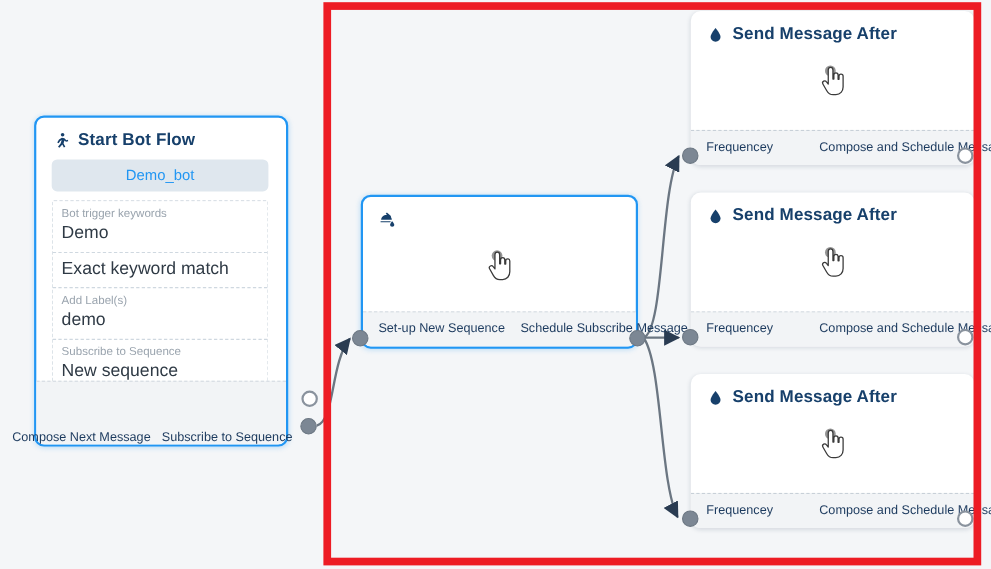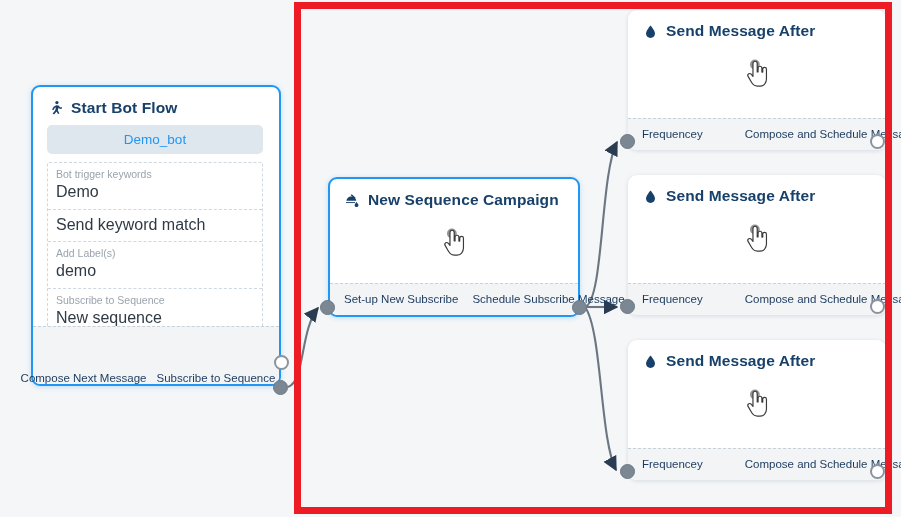--- a/index.html
+++ b/index.html
@@ -119,8 +119,8 @@
   
   #node-start {
     left: 31px;
-    top: 85px;
-    width: 250px;
+    top: 105px;
+    width: 231px;
     height: 301px;
   }
   .bot-pill {

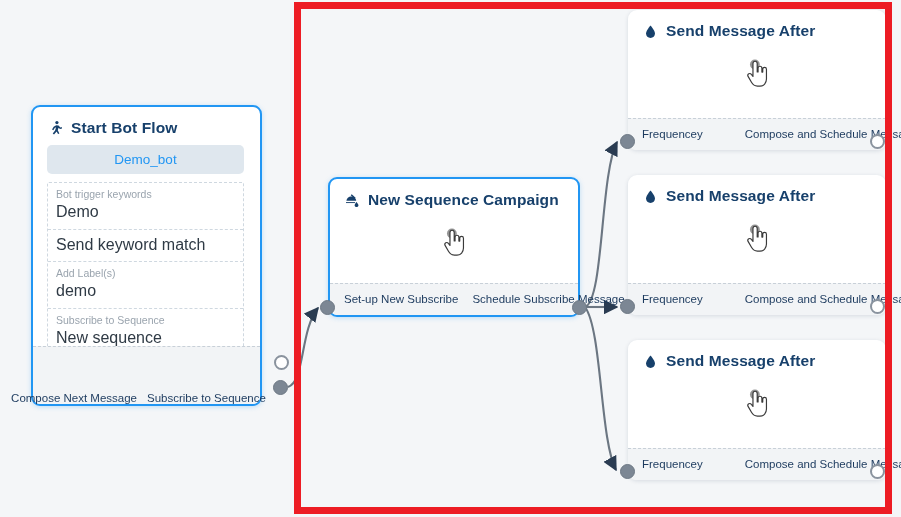--- a/index.html
+++ b/index.html
@@ -288,7 +288,6 @@
           <path d="M2.8 14.3 L15.6 14.3 L15.6 15.6 L2.8 15.6 Z"></path>
         </svg>
       </span>
-      <span class="node-title">New Sequence Campaign</span>
     </div>
 
     <div class="hand-slot">

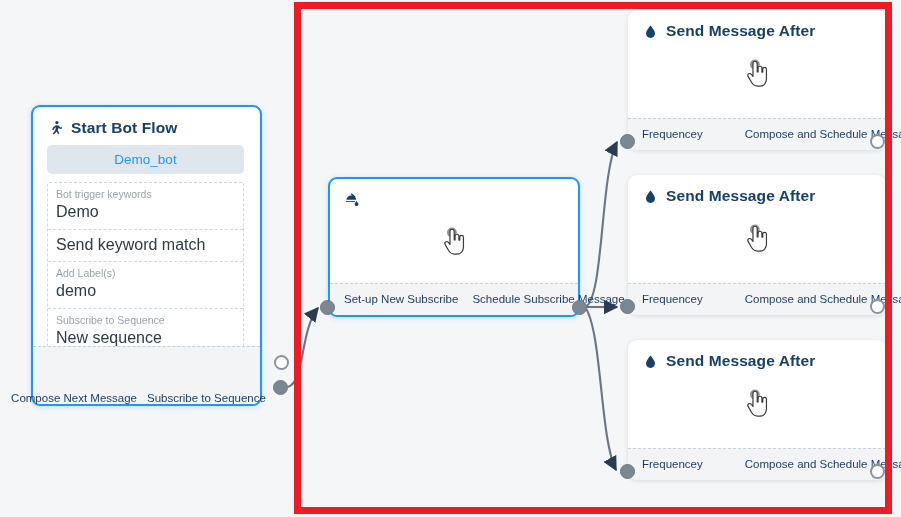--- a/index.html
+++ b/index.html
@@ -254,7 +254,7 @@
           <div class="field-value">Demo</div>
         </div>
         <div class="field">
-          <div class="field-value">Send keyword match</div>
+          <div class="field-value">Exact keyword match</div>
         </div>
         <div class="field">
           <div class="field-label">Add Label(s)</div>

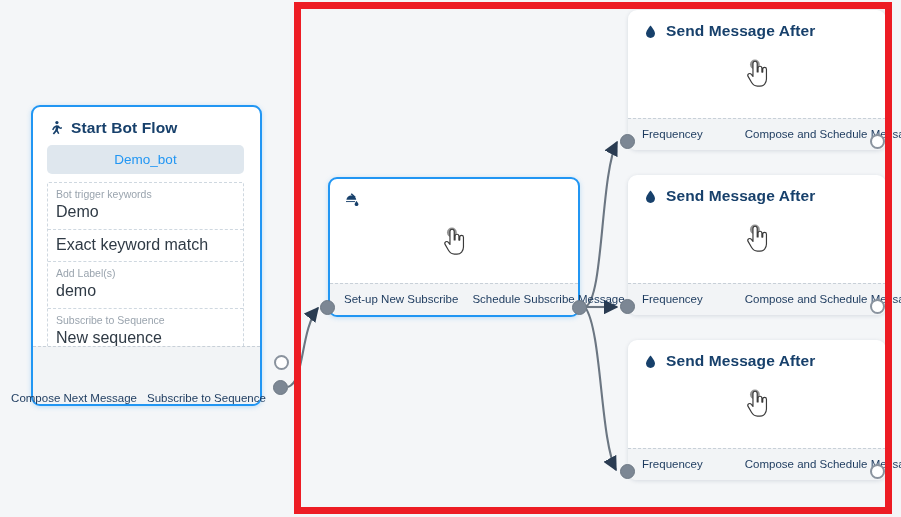--- a/index.html
+++ b/index.html
@@ -305,7 +305,7 @@
     </div>
 
     <div class="node-footer">
-      <div class="port-label">Set-up New Subscribe</div>
+      <div class="port-label">Set-up New Sequence</div>
       <div class="port-label">Schedule Subscribe Message</div>
     </div>
   </div>

